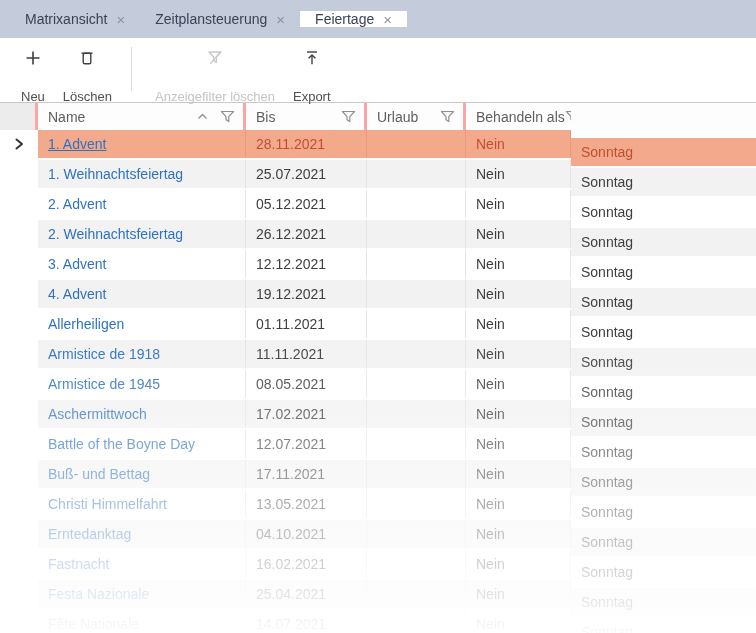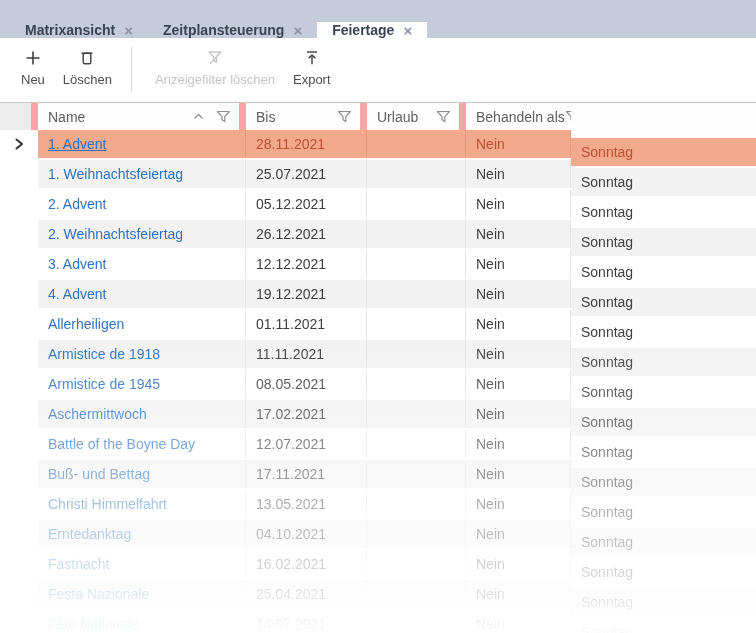--- a/index.html
+++ b/index.html
@@ -12,7 +12,7 @@
 
   
   .tabbar { height:38px; background:var(--tabbar-bg); display:flex;
-    align-items:flex-end; padding-left:10px;font-weight:bold; }
+    align-items:center; padding-left:10px; }
   .tab { display:flex; align-items:center; padding:0 15px; cursor:default;
     font-size:14px; color:#3a4356; }
   .tab.active { background:#fff; }

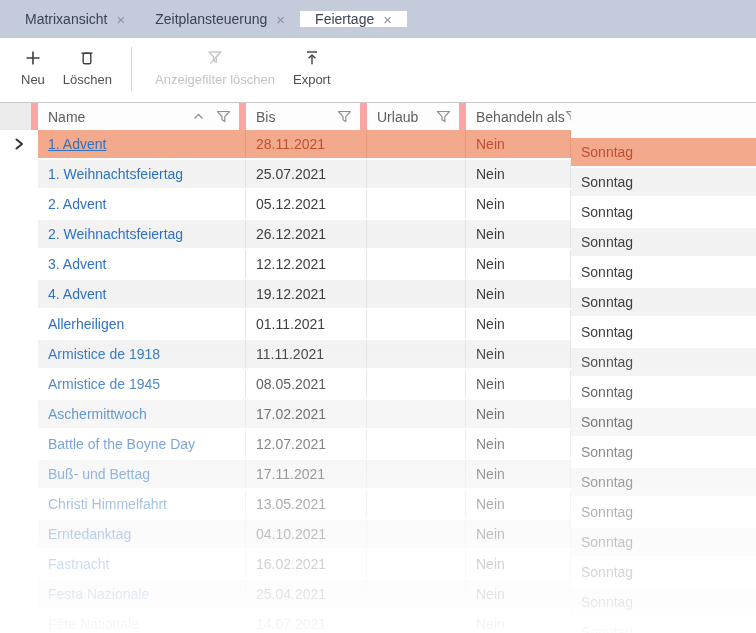--- a/index.html
+++ b/index.html
@@ -24,7 +24,7 @@
   .tb-btn { display:flex; flex-direction:column; align-items:center;
     padding:0 9px; min-width:38px; }
   .tb-icon { height:22px; display:flex; align-items:center; }
-  .tb-label { font-size:13px; color:#4f4f4f; margin-top:3px; white-space:nowrap; }
+  .tb-label { font-size:13px; color:#4f4f4f; margin-top:20px; white-space:nowrap; }
   .tb-btn.disabled .tb-label { color:#c4c4c4; }
   .tb-sep { width:1px; height:44px; background:#d9d9d9; margin:0 14px 0 10px; }
 

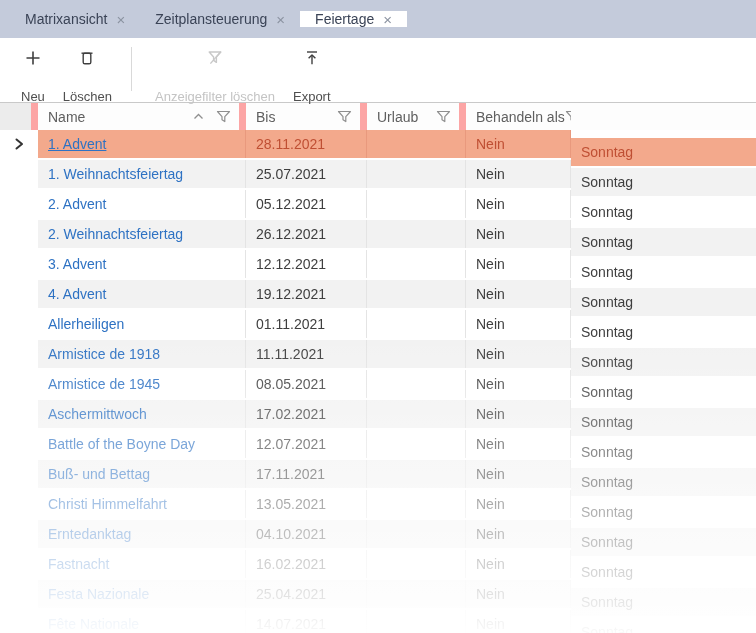--- a/index.html
+++ b/index.html
@@ -32,7 +32,7 @@
   .thead { display:grid; grid-template-columns:var(--cols); height:28px;
     border-top:1px solid #c9c9c9; background:#fdfdfd; }
   .th { display:flex; align-items:center; padding:0 8px 0 10px;
-    border-right:7px solid #fca5a5; color:#5f5f5f; font-size:14px;
+    border-right:3px solid #fca5a5; color:#5f5f5f; font-size:14px;
     white-space:nowrap; overflow:hidden; }
   .th:last-child { border-right:none; }
   .gutter-h { background:#ececec; }

